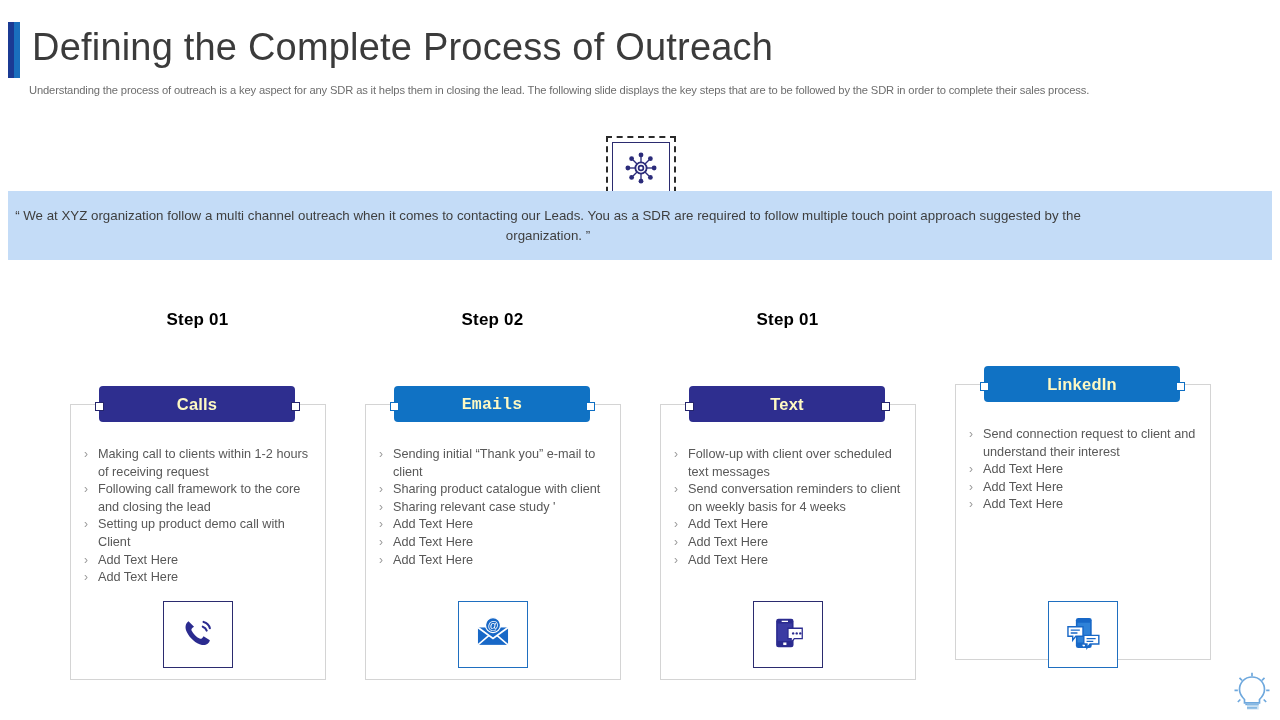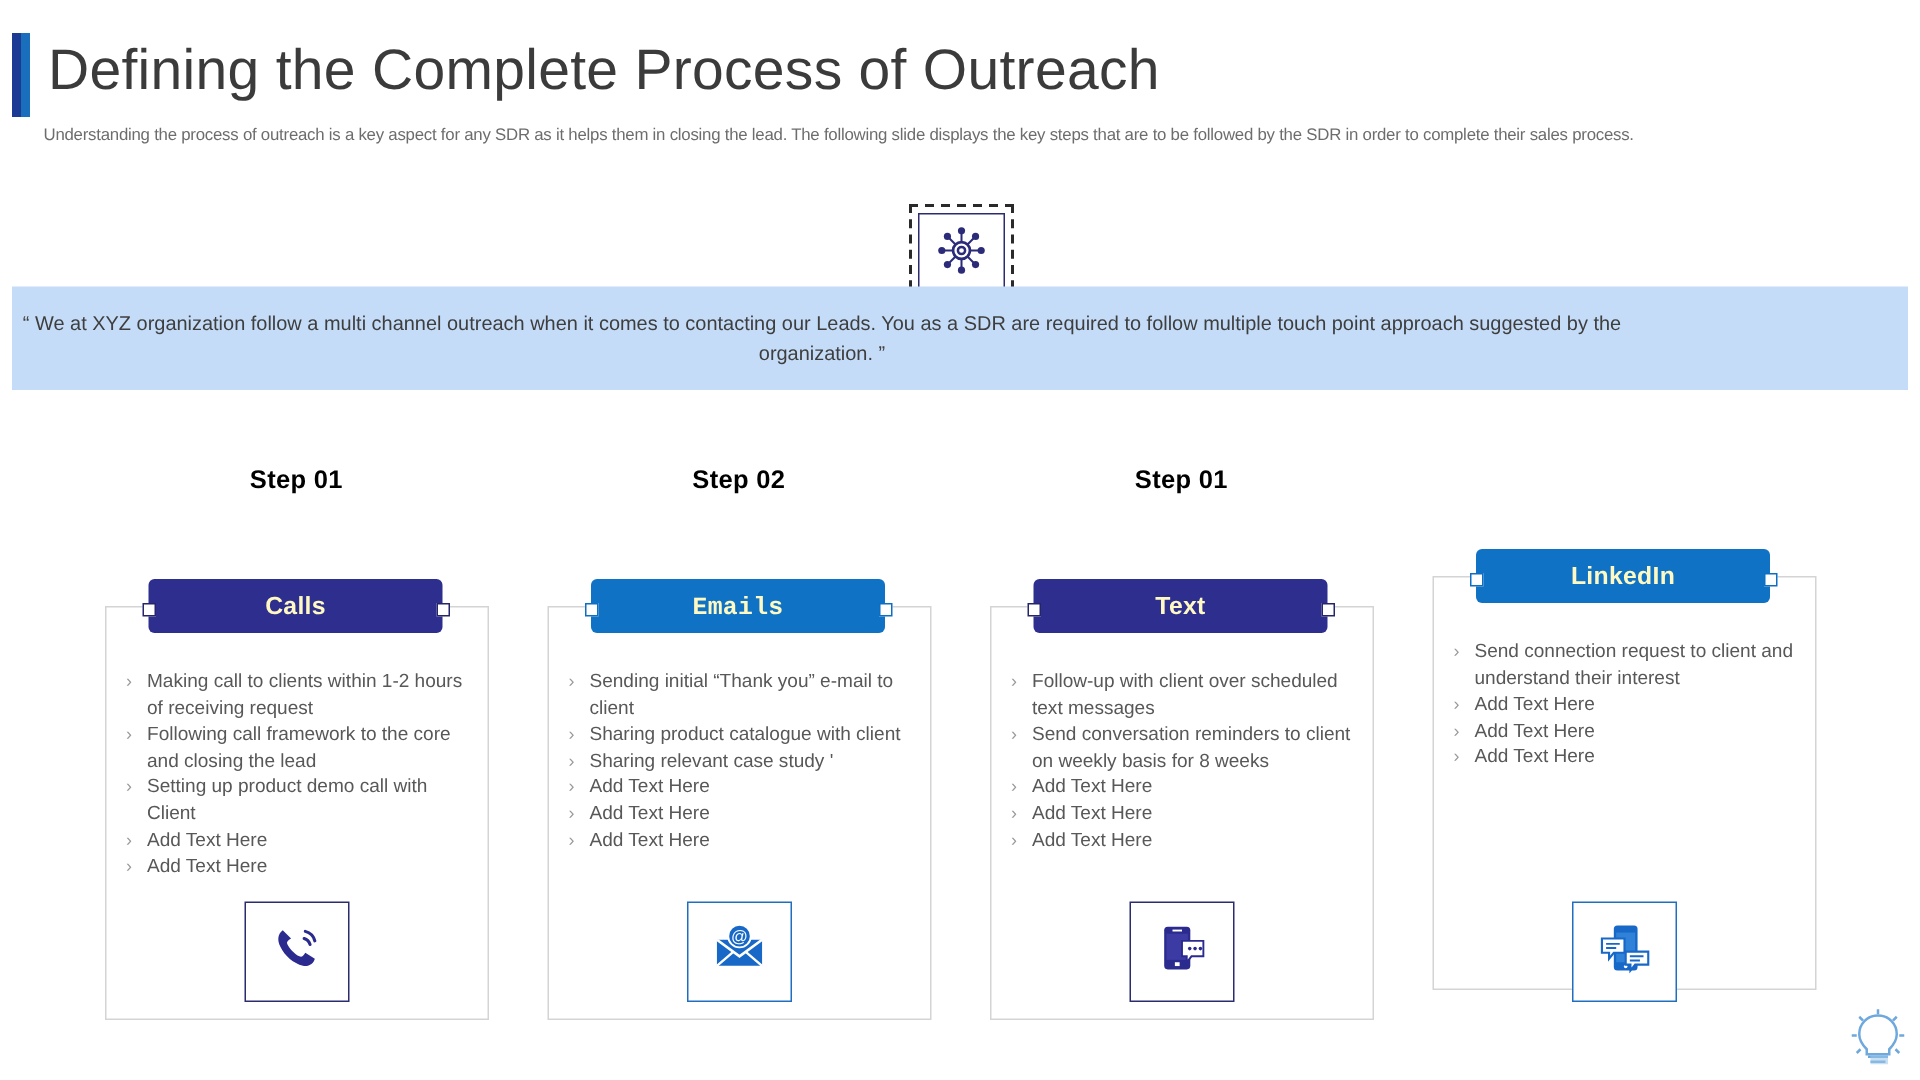--- a/index.html
+++ b/index.html
@@ -243,7 +243,7 @@
           </div>
         <div class="bullet">
             <span class="chev">›</span>
-            <span class="btxt">Send conversation reminders to client on weekly basis for 8 weeks</span>
+            <span class="btxt">Send conversation reminders to client on weekly basis for 4 weeks</span>
           </div>
         <div class="bullet">
             <span class="chev">›</span>

